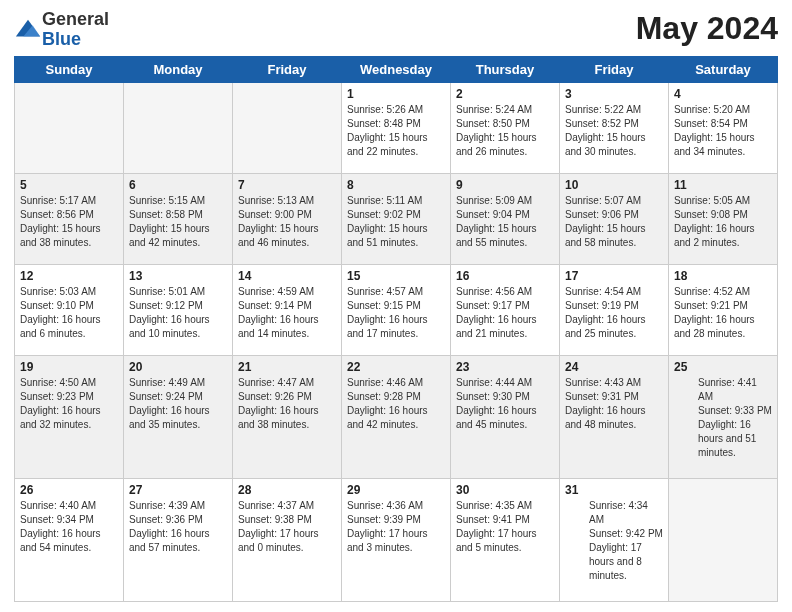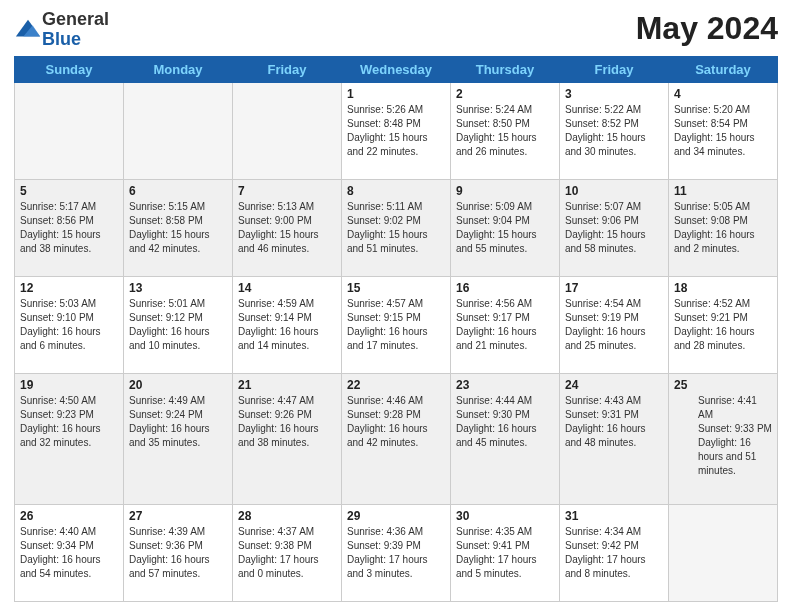--- a/index.html
+++ b/index.html
@@ -60,7 +60,7 @@
     }
     .calendar th {
       background: #1a5fa8;
-      color: #7dd3fc;
+      color: #ffffff;
       text-align: center;
       padding: 5px 2px;
       font-size: 13px;

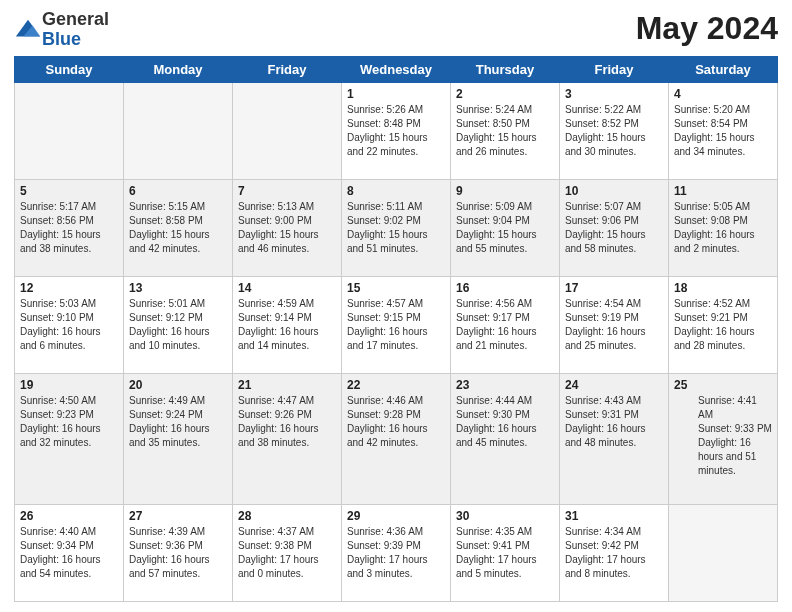--- a/index.html
+++ b/index.html
@@ -319,7 +319,7 @@
           </td>
           <td>
             <span class="day-num">31</span>
-            <div class="day-info" style="white-space: pre-line;">Sunrise: 4:34 AM
+            <div class="day-info" style="white-space: pre-line; margin-left: 24px;">Sunrise: 4:34 AM
 Sunset: 9:42 PM
 Daylight: 17 hours and 8 minutes.</div>
           </td>

